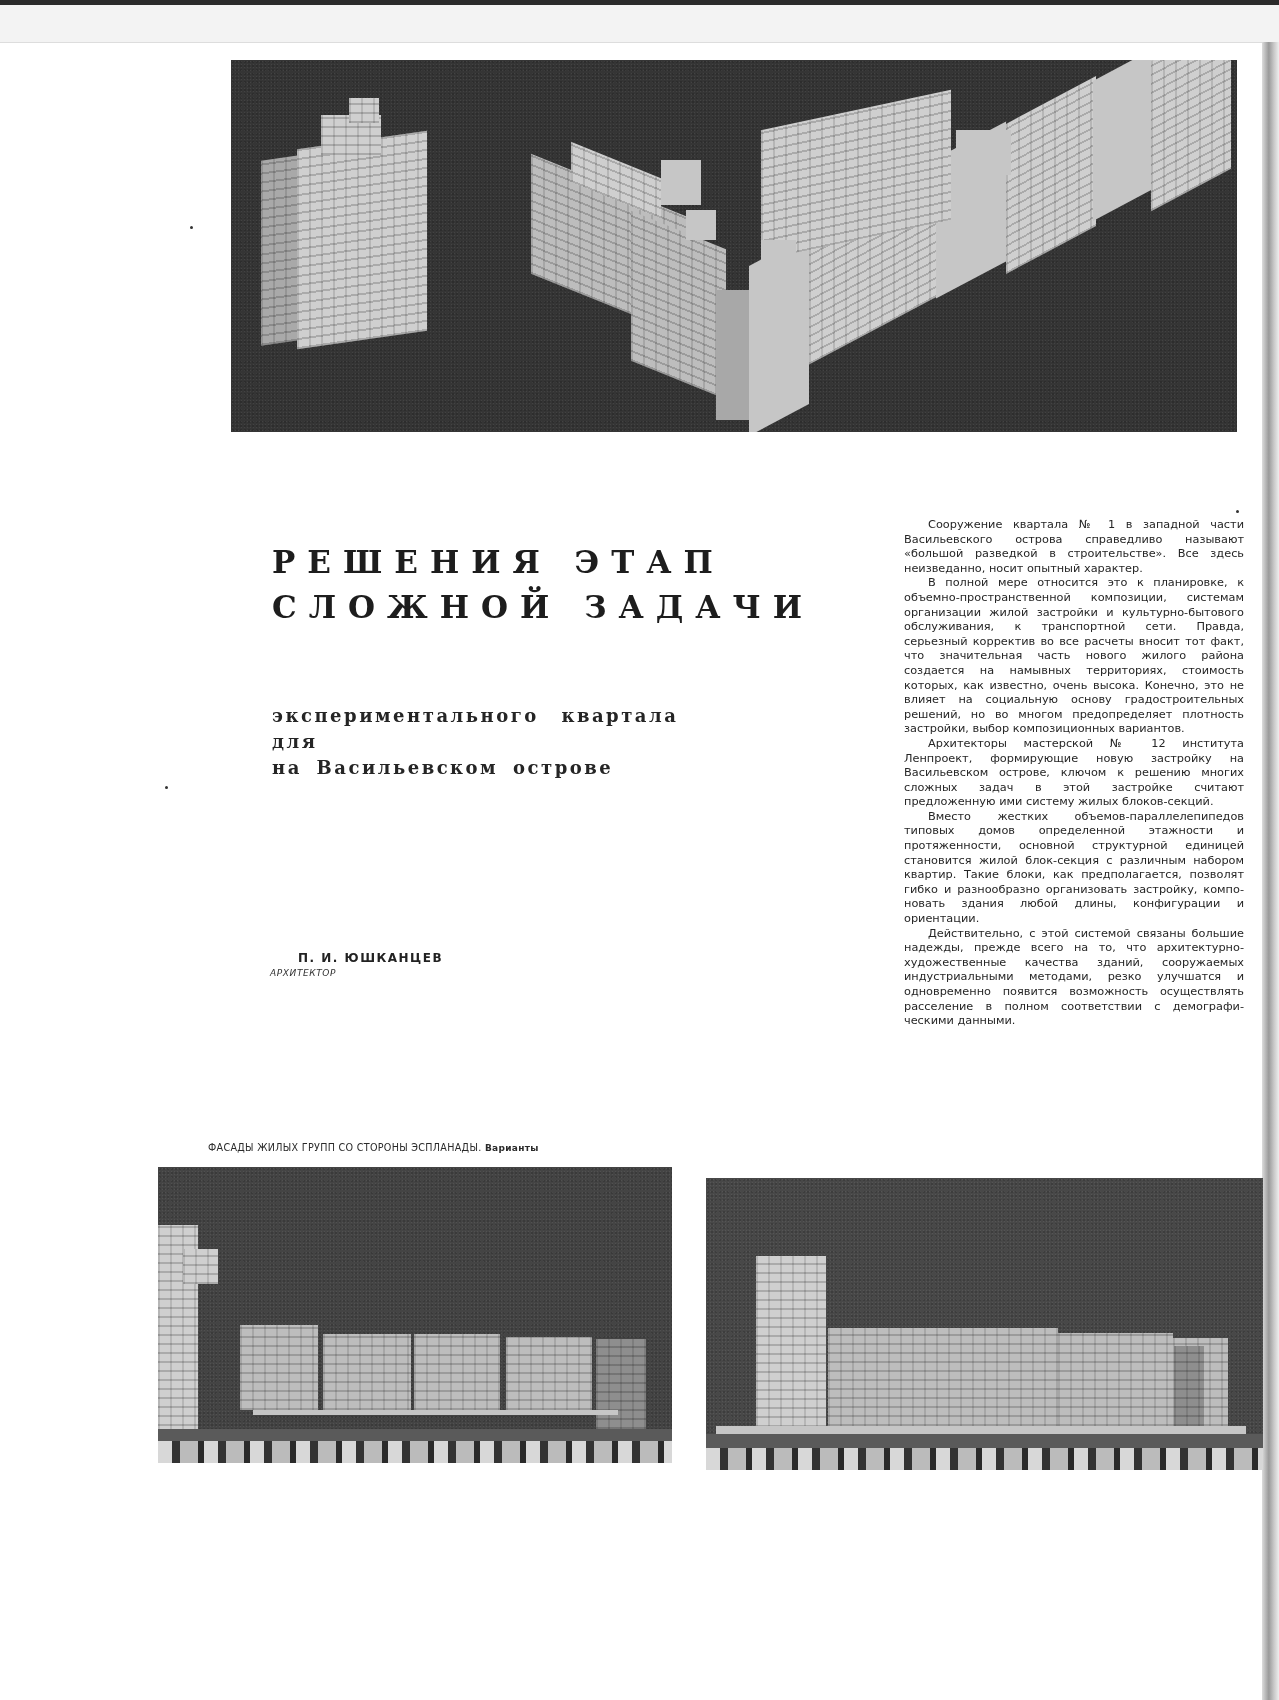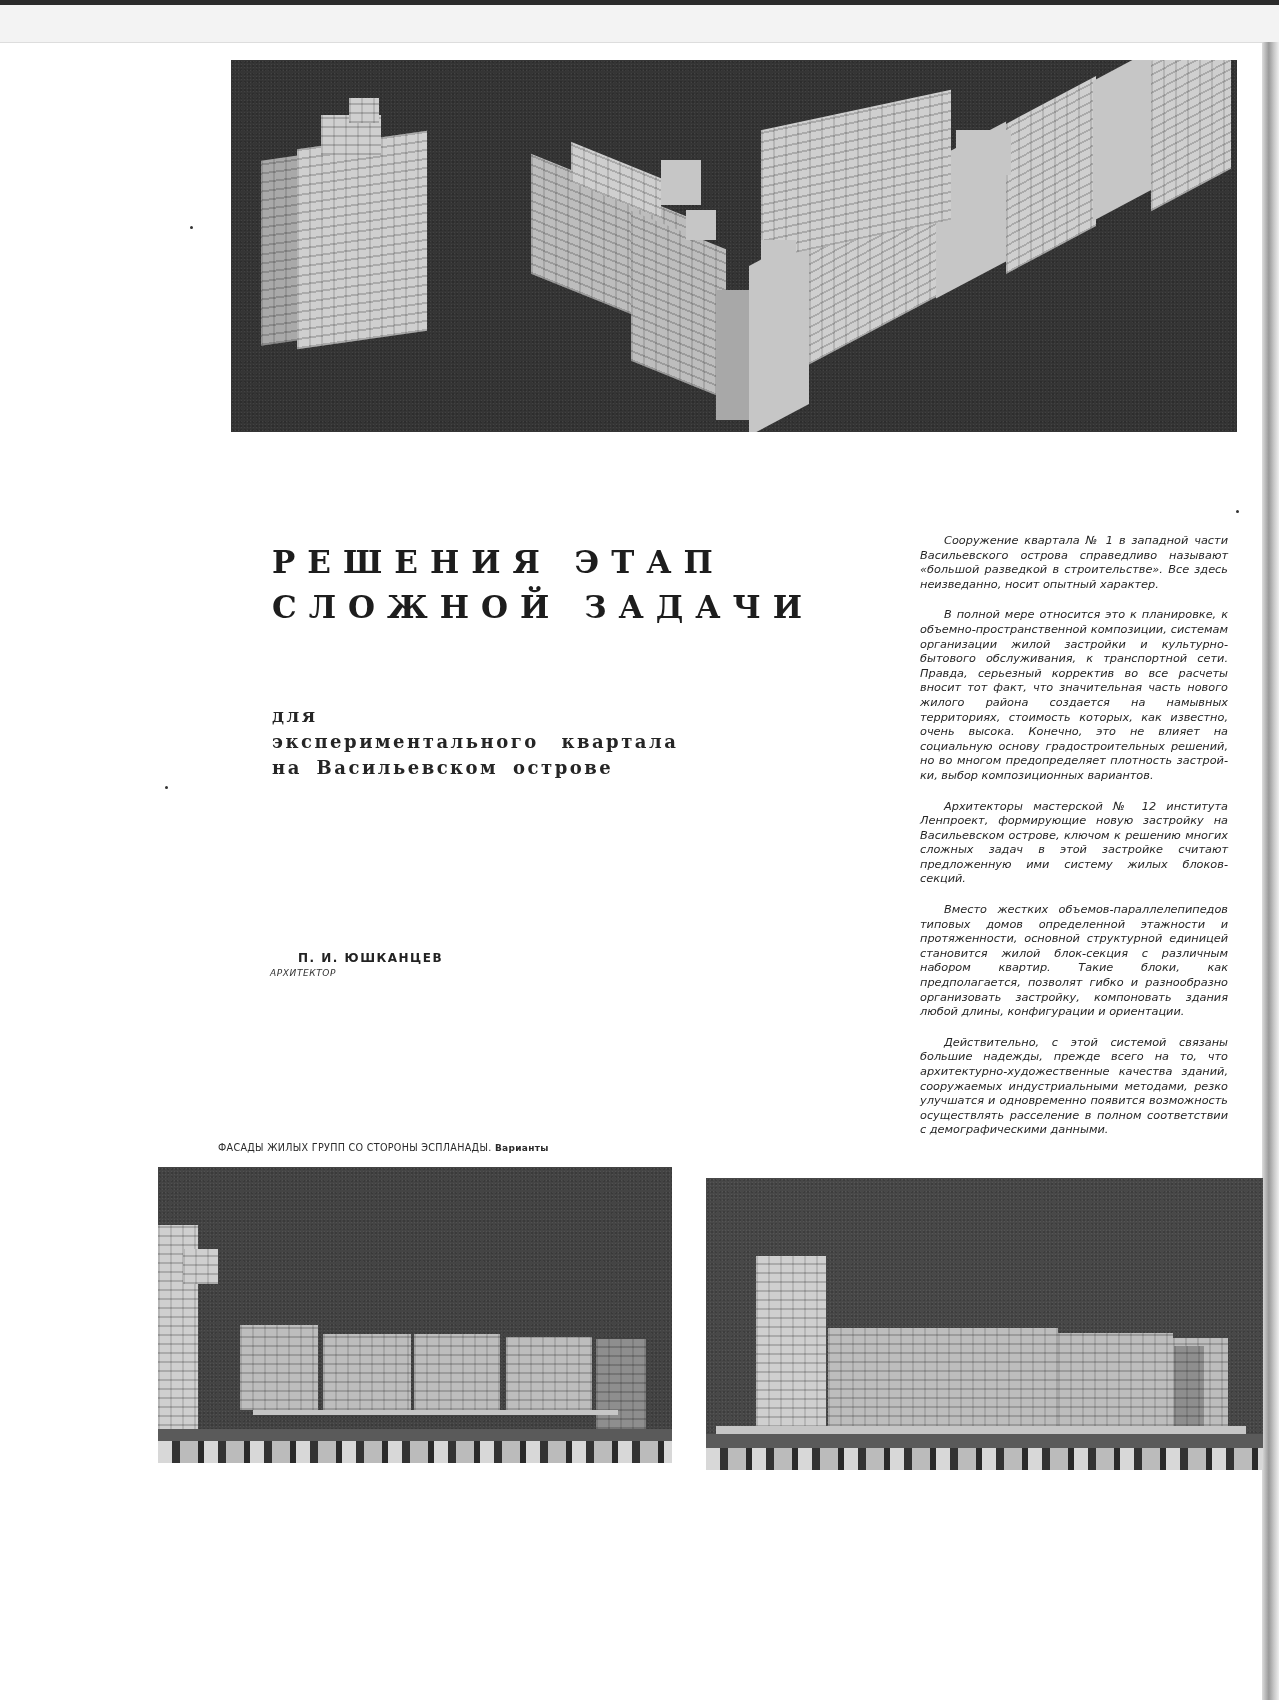--- a/index.html
+++ b/index.html
@@ -62,7 +62,7 @@
     font-family: "DejaVu Sans", sans-serif; font-size: 11.3px; line-height: 14.6px;
     color: #252525; text-align: justify; hyphens: manual;
   }
-  .body-col p { margin: 16px; text-indent: 24px; font-style: italic; }
+  .body-col p { margin: 0; text-indent: 24px; }
   .caption {
     position: absolute; left: 218px; top: 1142px;
     font-family: "DejaVu Sans", sans-serif; font-size: 9.6px; color: #2a2a2a; letter-spacing: 0.3px;

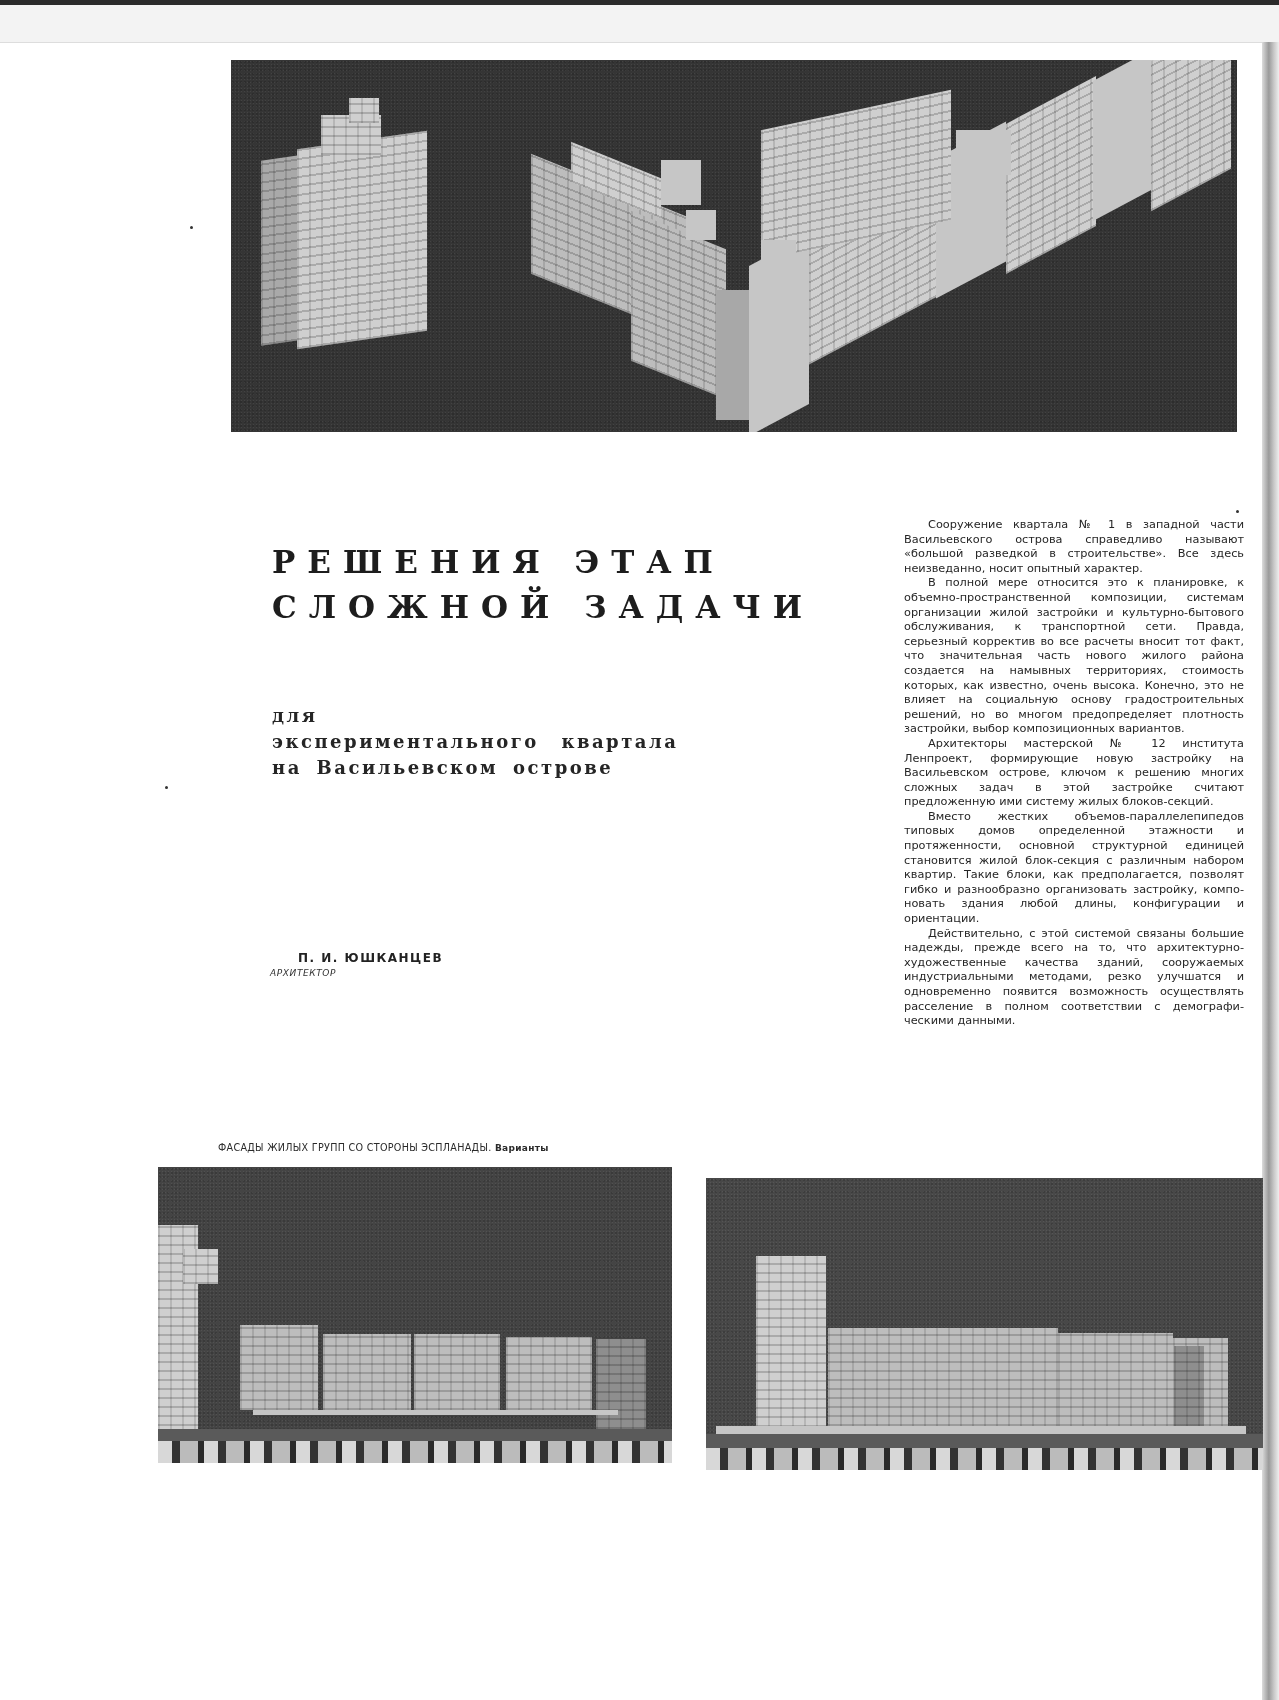--- a/index.html
+++ b/index.html
@@ -114,8 +114,8 @@
 </h1>
 
 <div class="subtitle">
+  <span style="word-spacing:14px;">экспериментального   квартала</span>
   <span>для</span>
-  <span style="word-spacing:14px;">экспериментального   квартала</span>
   <span style="word-spacing:6px;">на  Васильевском  острове</span>
 </div>
 

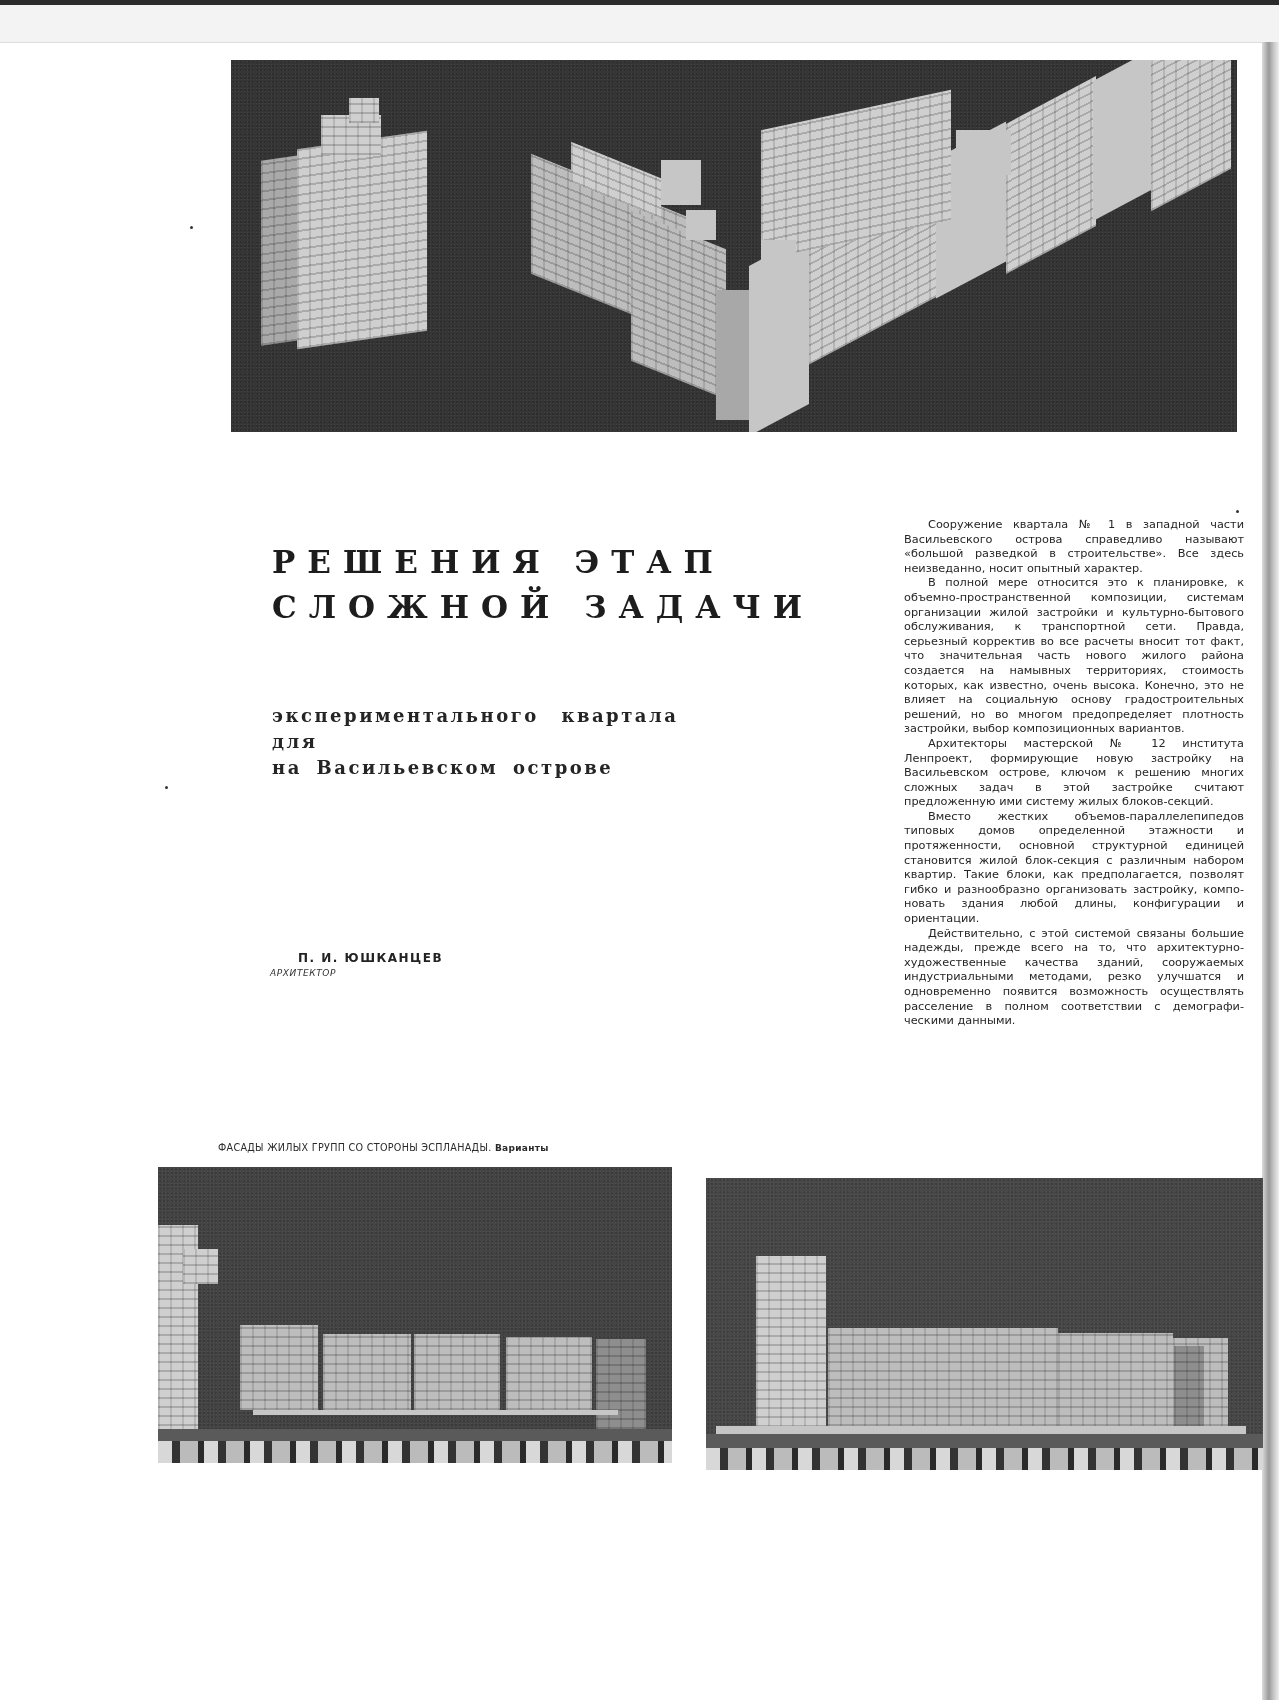--- a/index.html
+++ b/index.html
@@ -64,7 +64,7 @@
   }
   .body-col p { margin: 0; text-indent: 24px; }
   .caption {
-    position: absolute; left: 218px; top: 1142px;
+    position: absolute; left: 208px; top: 1142px;
     font-family: "DejaVu Sans", sans-serif; font-size: 9.6px; color: #2a2a2a; letter-spacing: 0.3px;
   }
   .caption b { font-size: 9px; }

